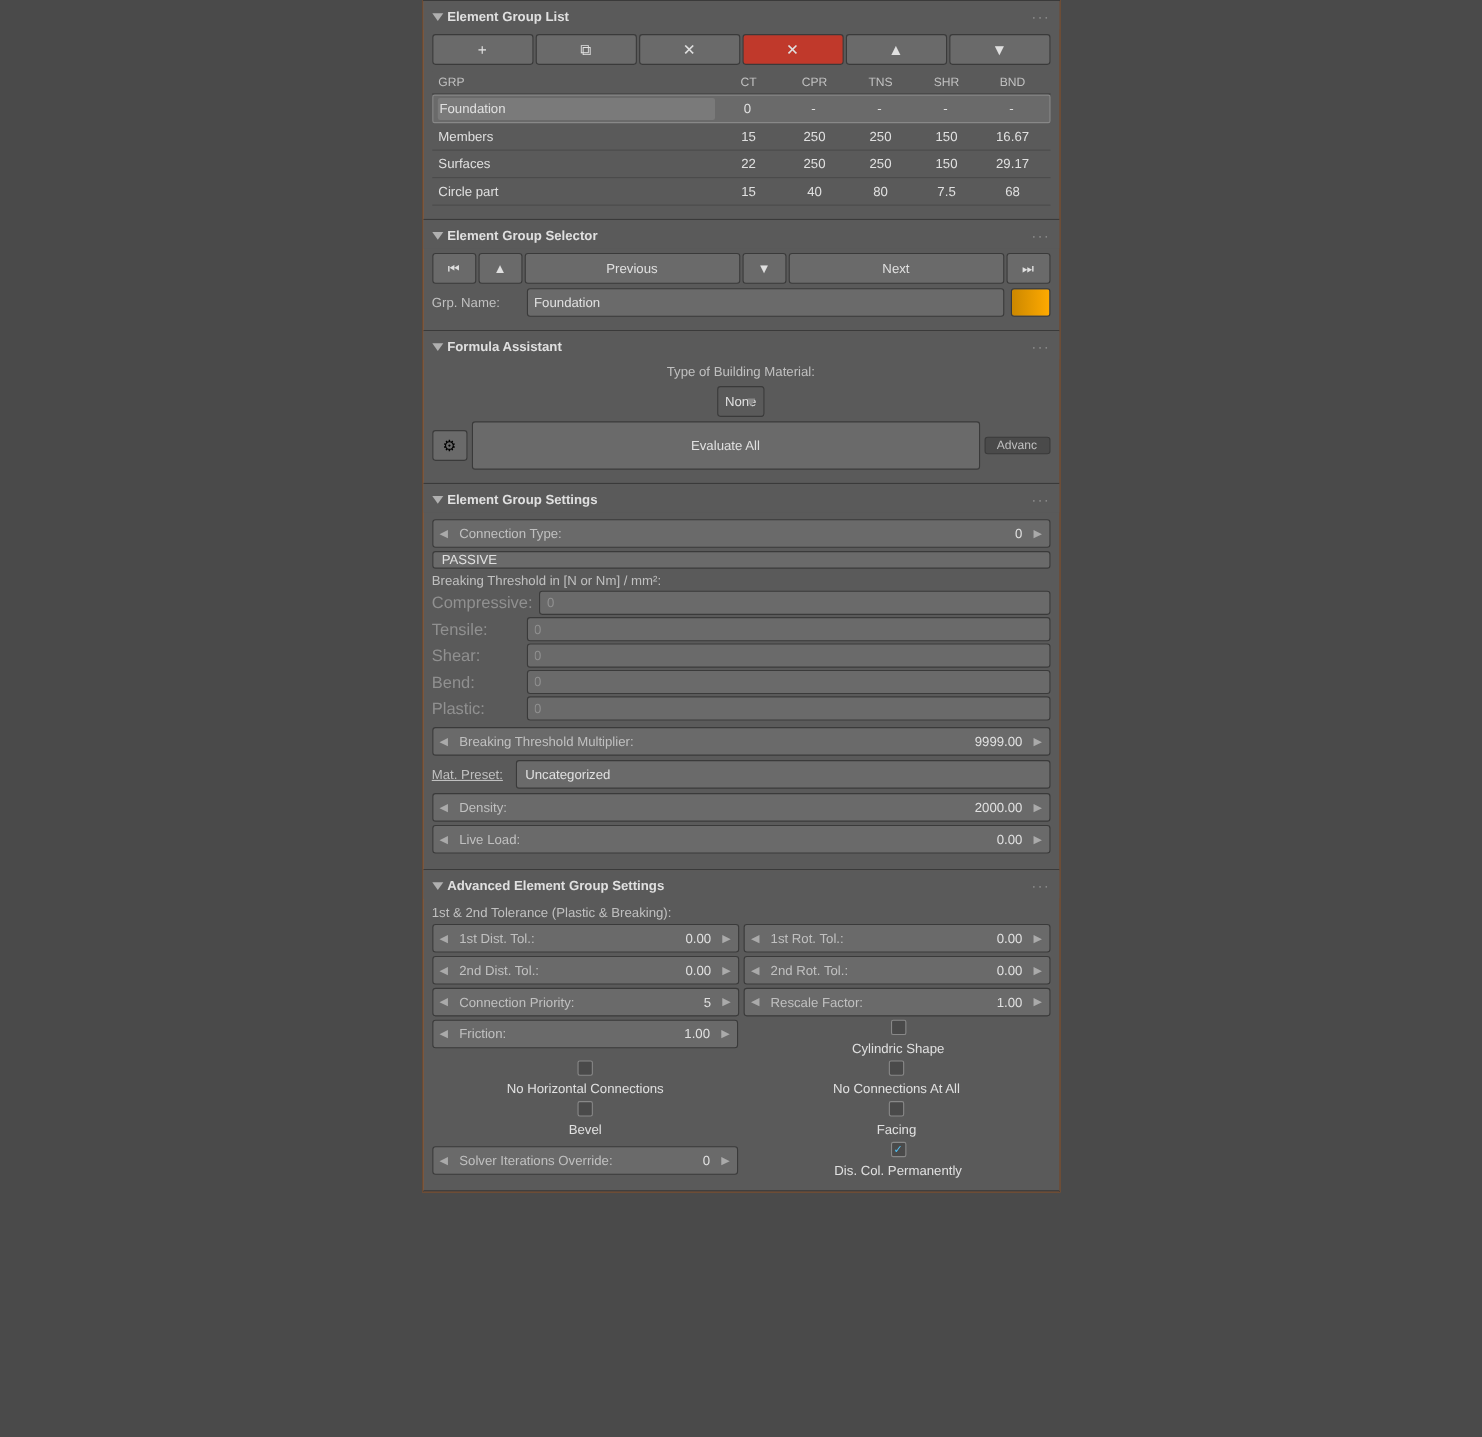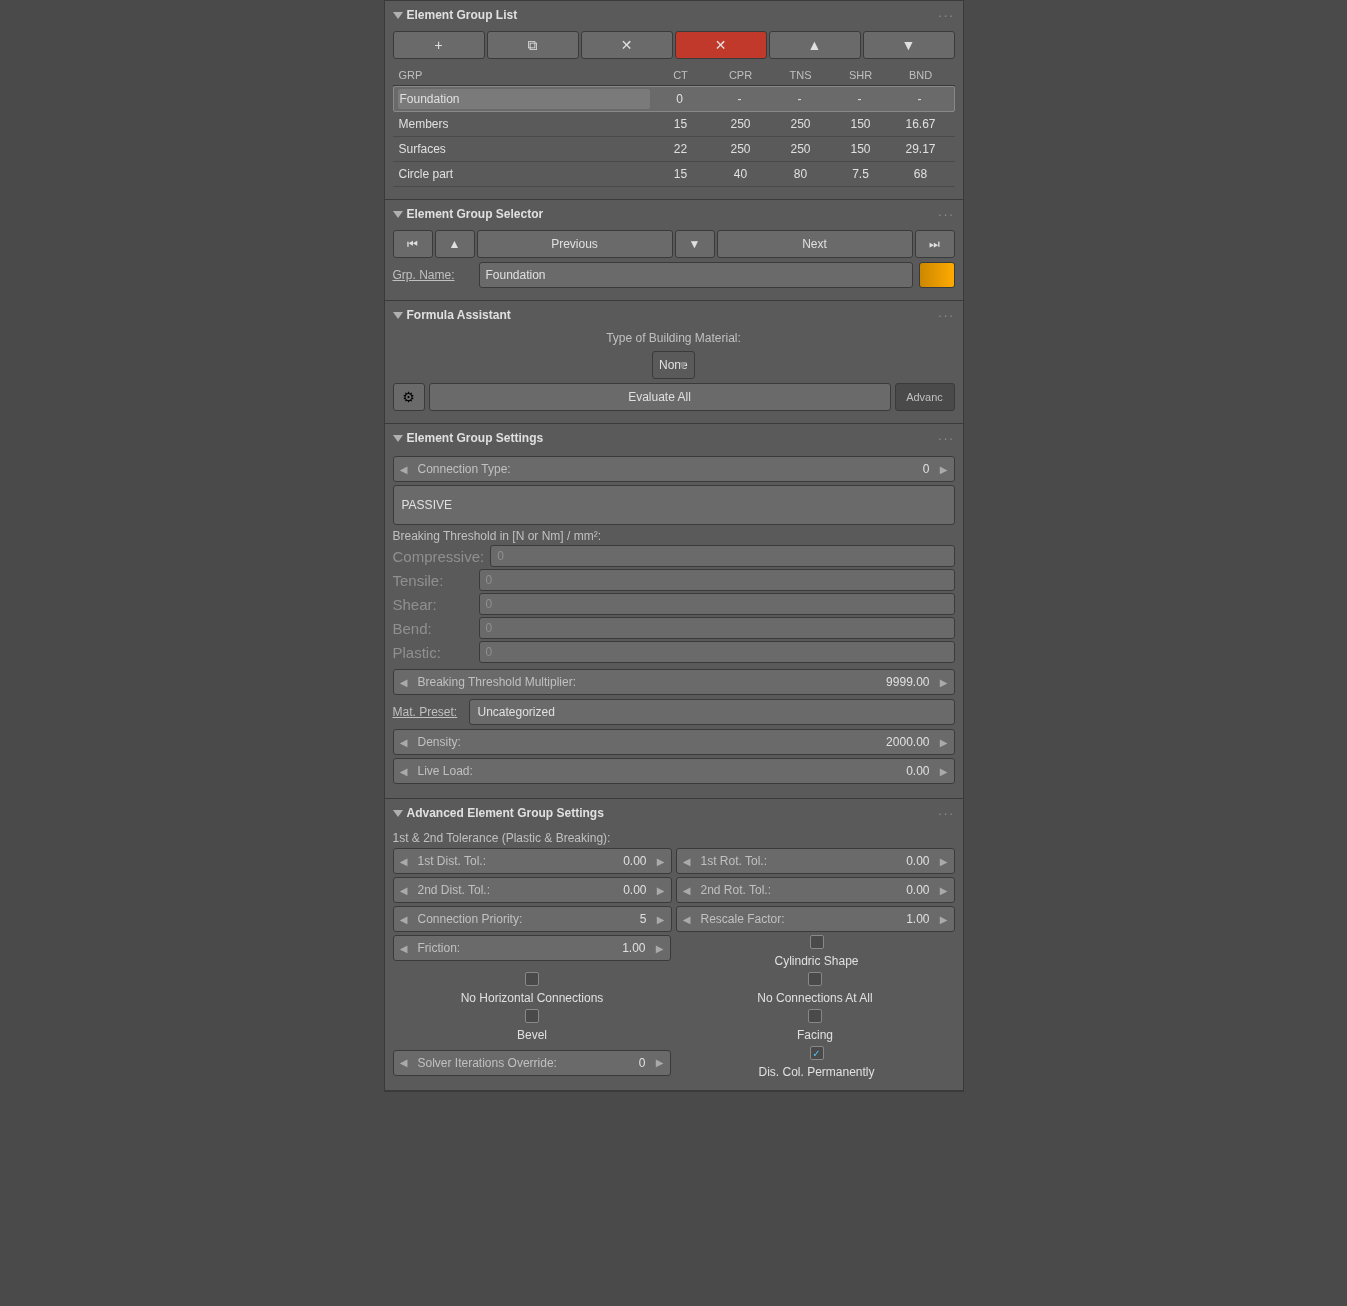--- a/index.html
+++ b/index.html
@@ -144,7 +144,6 @@
       color: #c0c0c0;
       min-width: 80px;
       font-size: 12px;
-      text-decoration: underline;
     }
     .text-input {
       flex: 1;

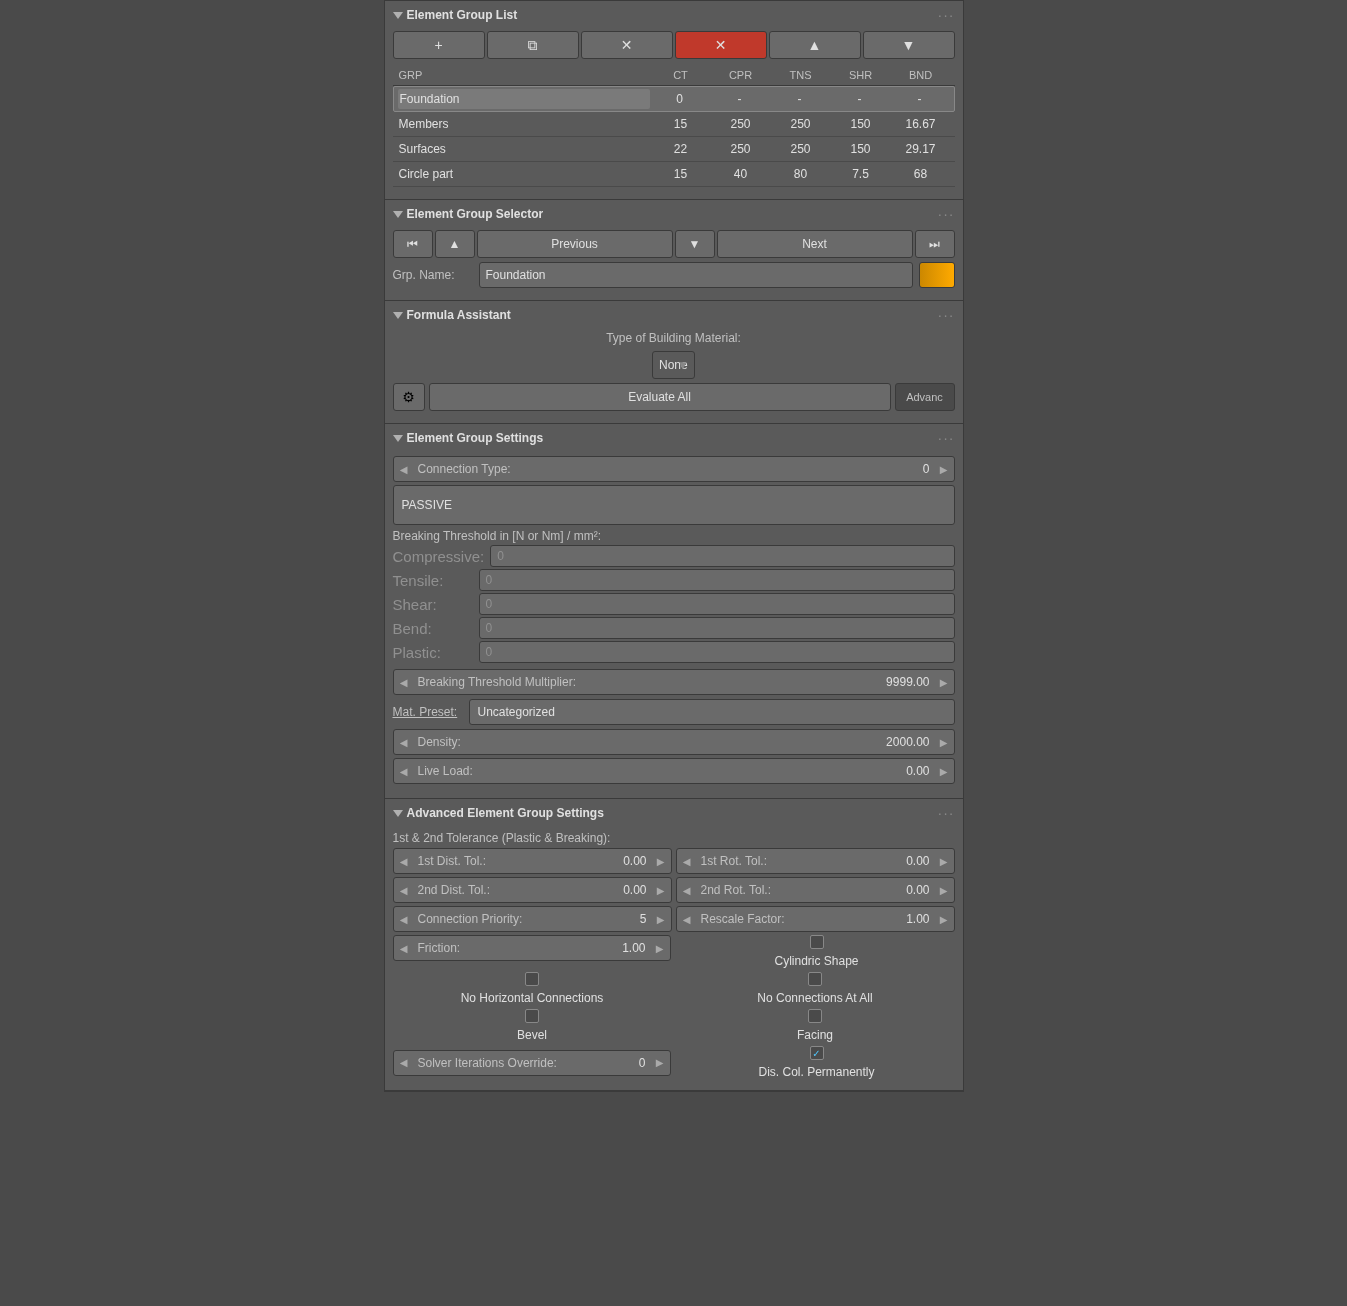--- a/index.html
+++ b/index.html
@@ -220,7 +220,7 @@
     }
     .evaluate-btn {
       flex: 1;
-      height: 28px;
+      height: 44px;
       background: #6a6a6a;
       border: 1px solid #3a3a3a;
       border-radius: 3px;

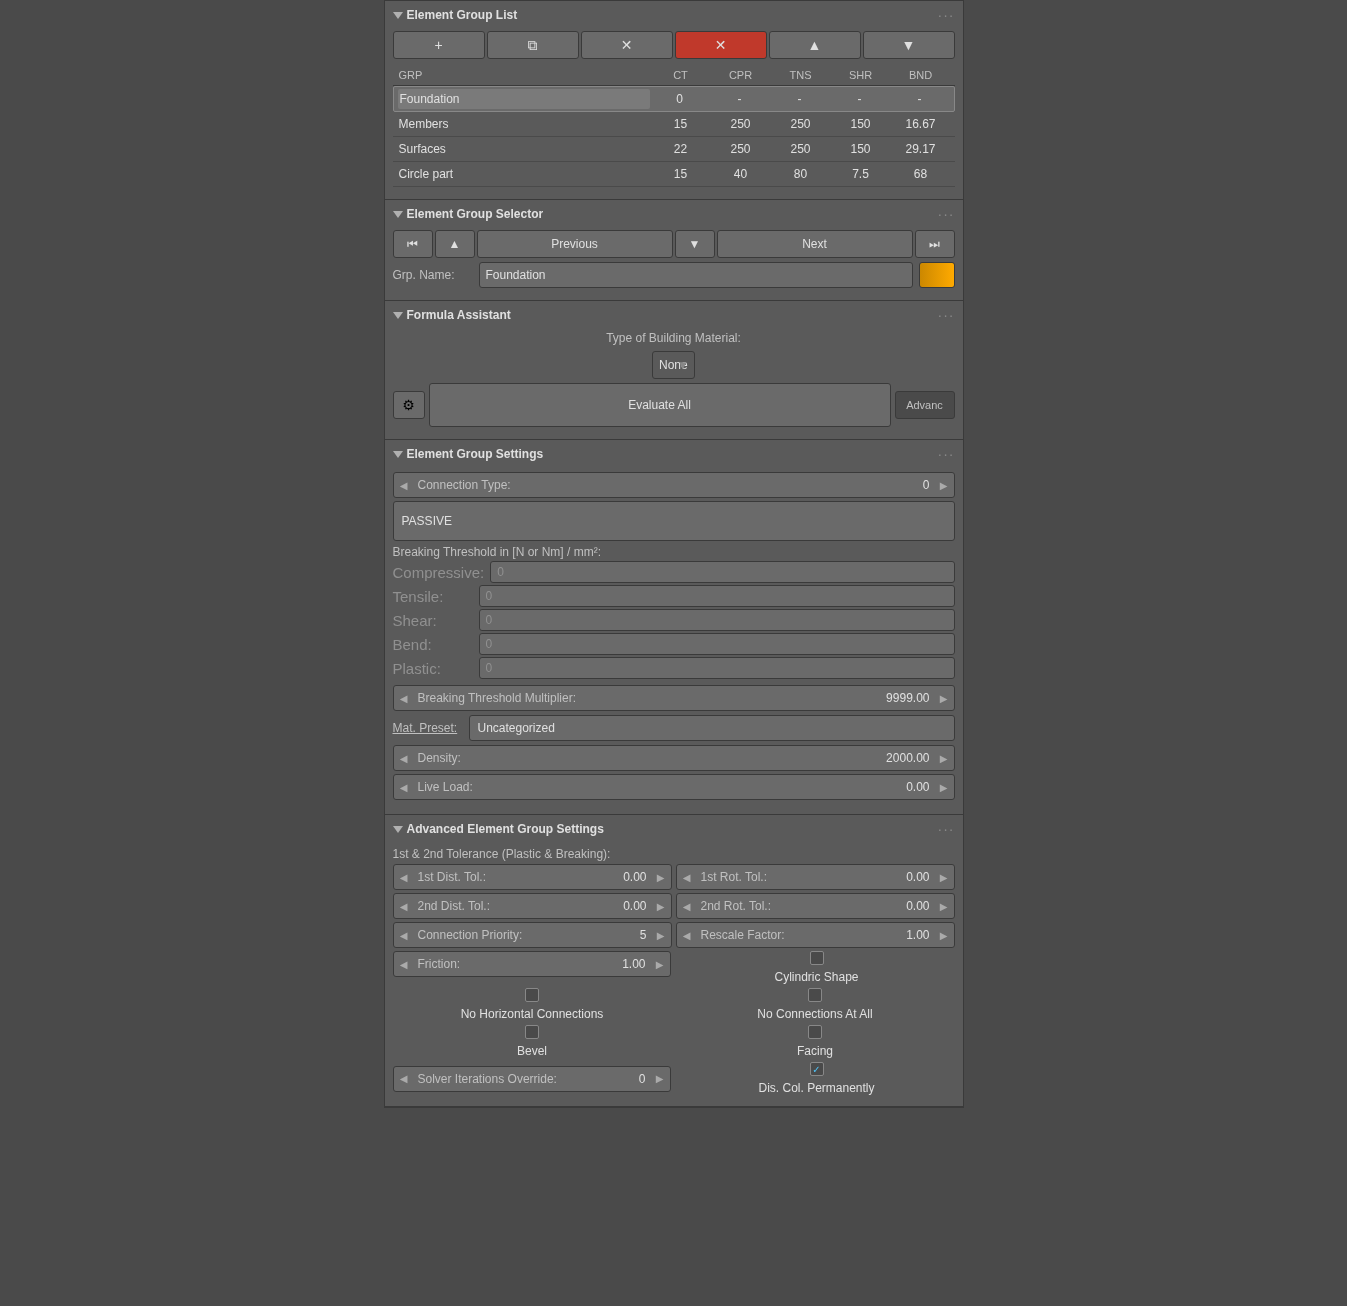--- a/index.html
+++ b/index.html
@@ -233,7 +233,7 @@
     }
     .toggle-btn {
       width: 60px;
-      height: 28px;
+      height: 16px;
       background: #4a4a4a;
       border: 1px solid #3a3a3a;
       border-radius: 3px;

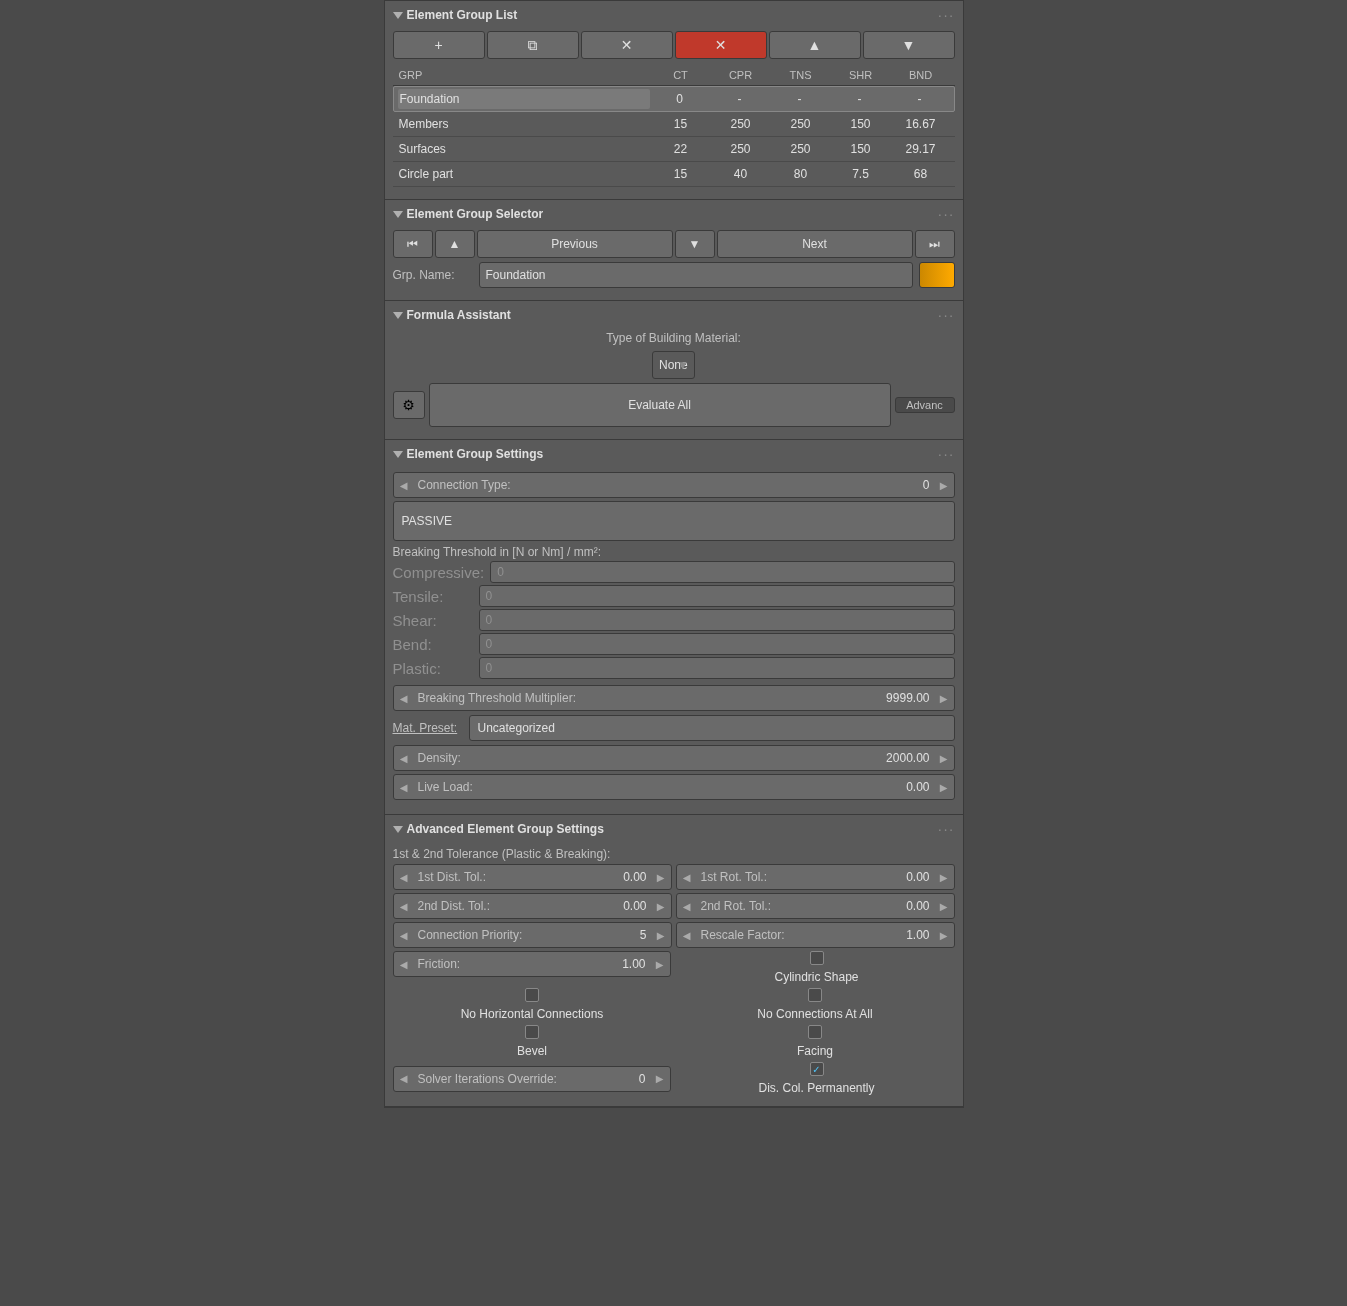--- a/index.html
+++ b/index.html
@@ -289,7 +289,7 @@
     
     .passive-label {
       margin: 3px 8px;
-      padding: 12px 8px;
+      padding: 0 8px;
       background: #6a6a6a;
       border: 1px solid #3a3a3a;
       border-radius: 3px;

